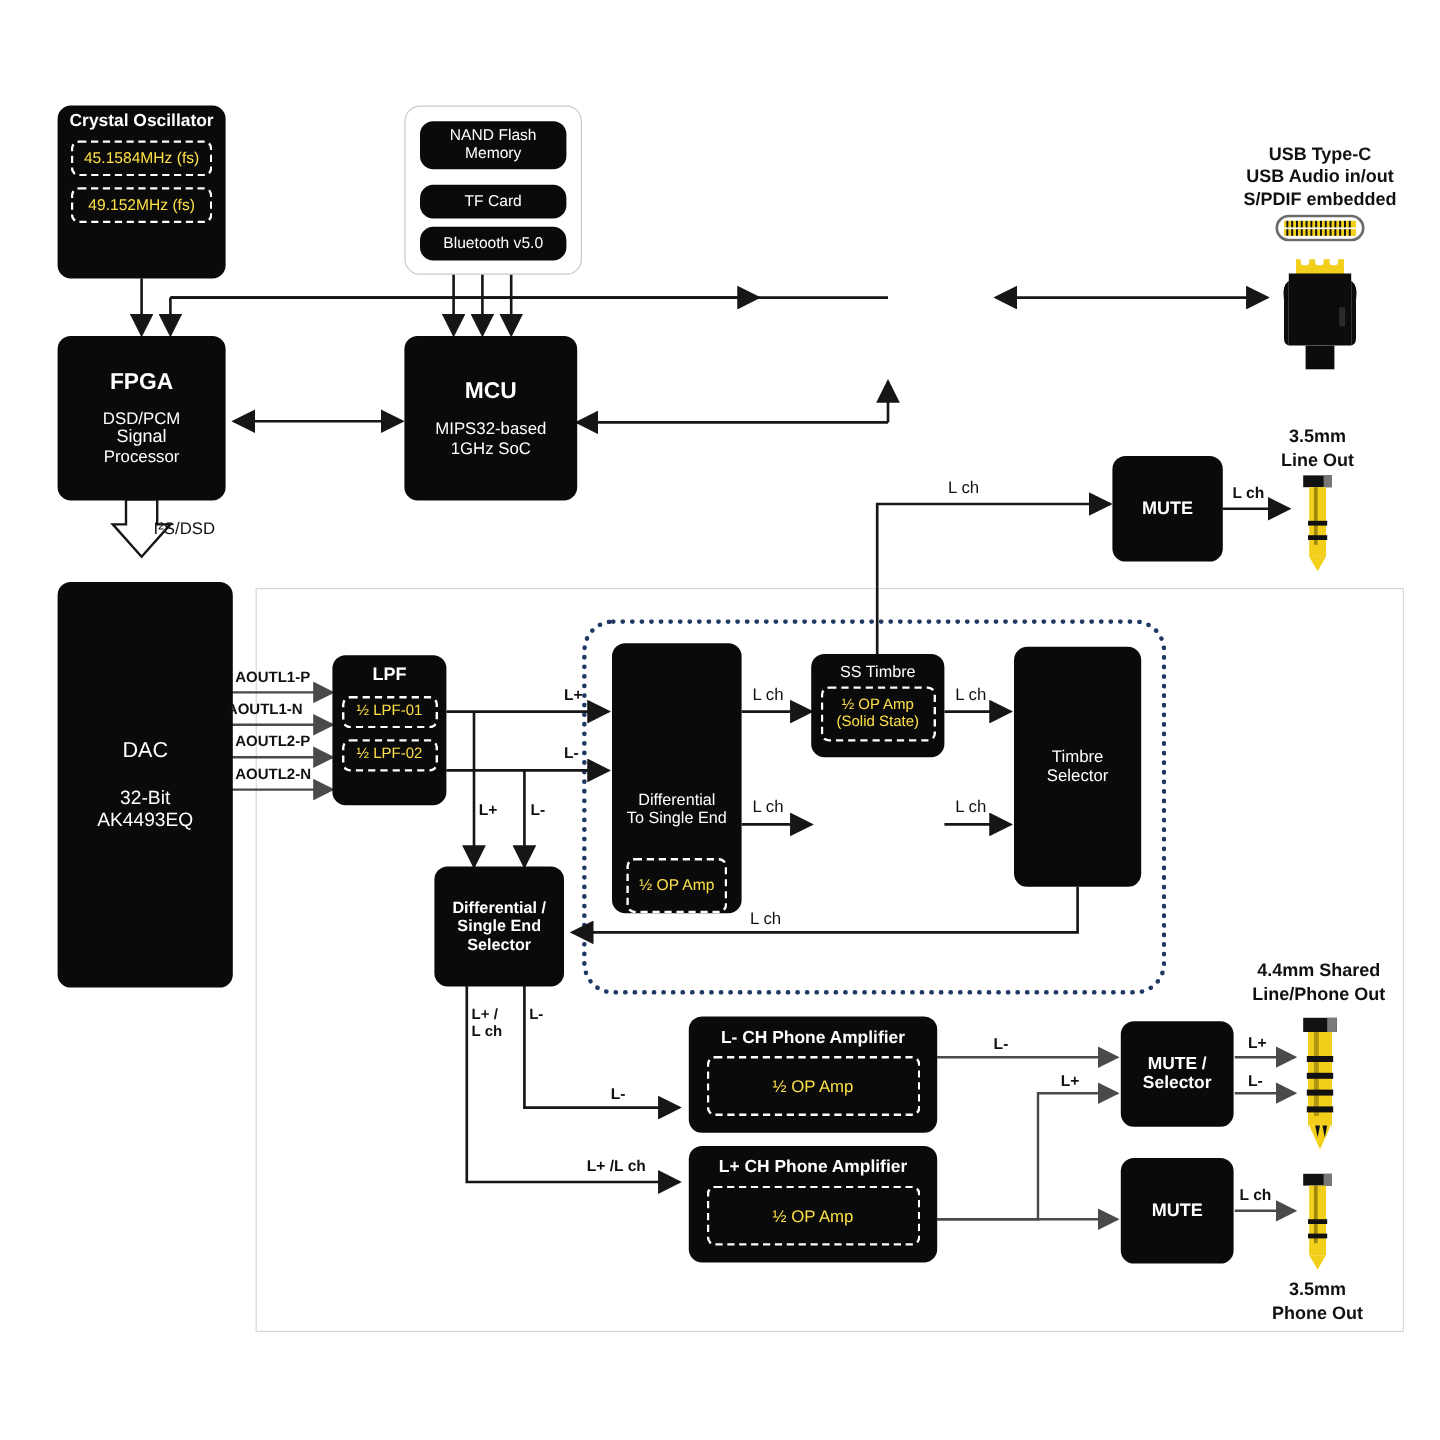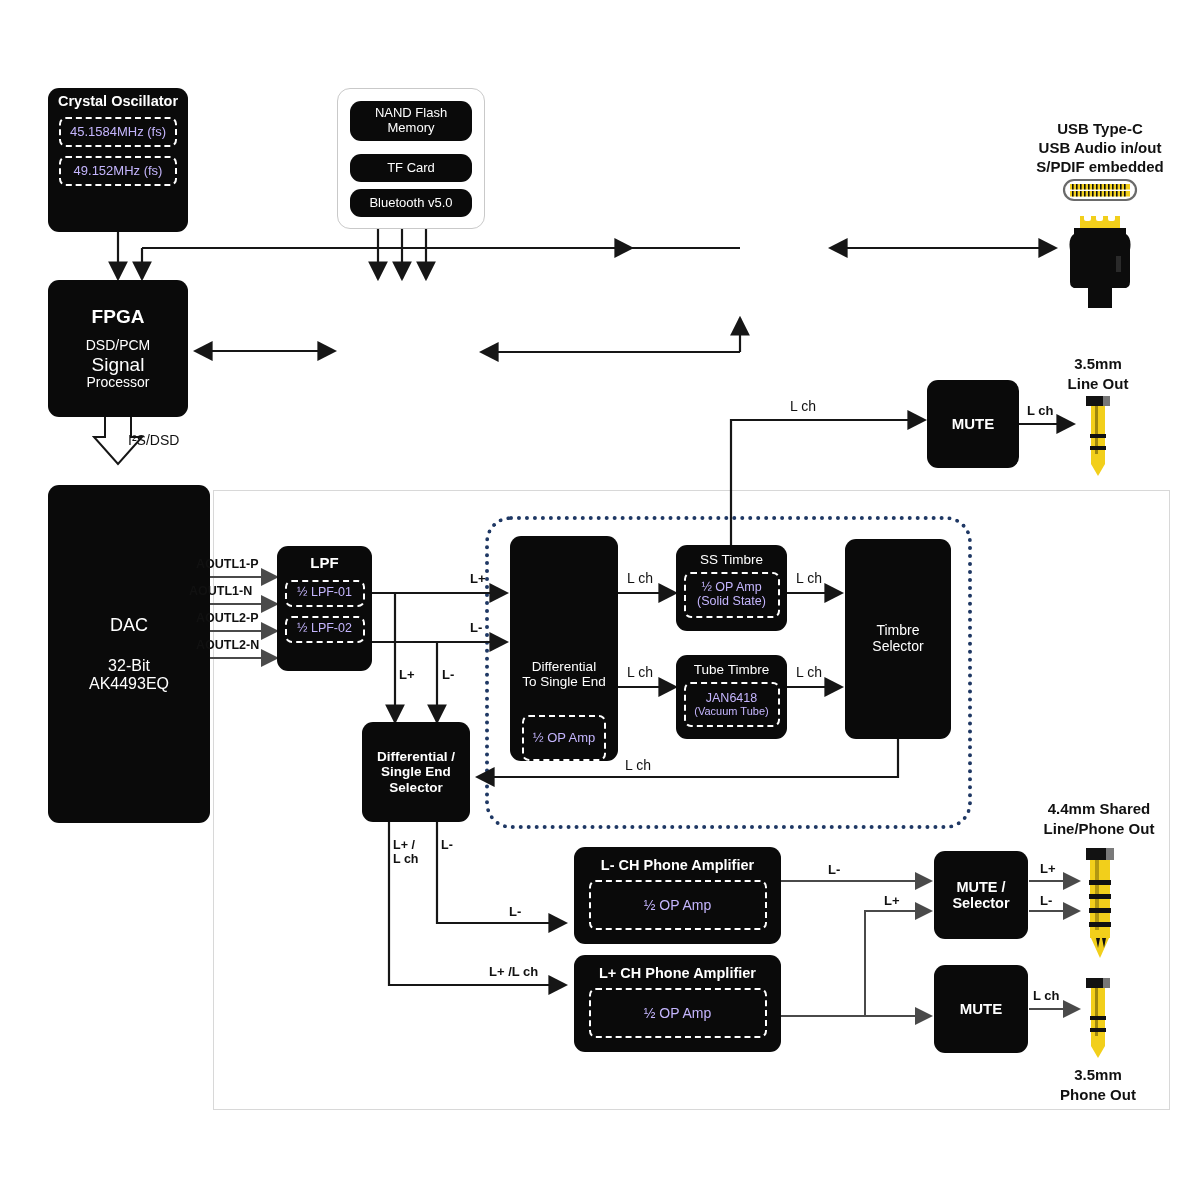--- a/index.html
+++ b/index.html
@@ -17,7 +17,7 @@
   .blk .ttl{font-weight:bold;}
   .blk .sub{font-weight:normal;}
   .dashbox{
-    border:2px dashed #ffffff;border-radius:7px;color:#c4b5fd;
+    border:2px dashed #ffffff;border-radius:7px;color:#fde047;
     display:flex;flex-direction:column;align-items:center;justify-content:center;
     text-align:center;line-height:1.1;box-sizing:border-box;
   }

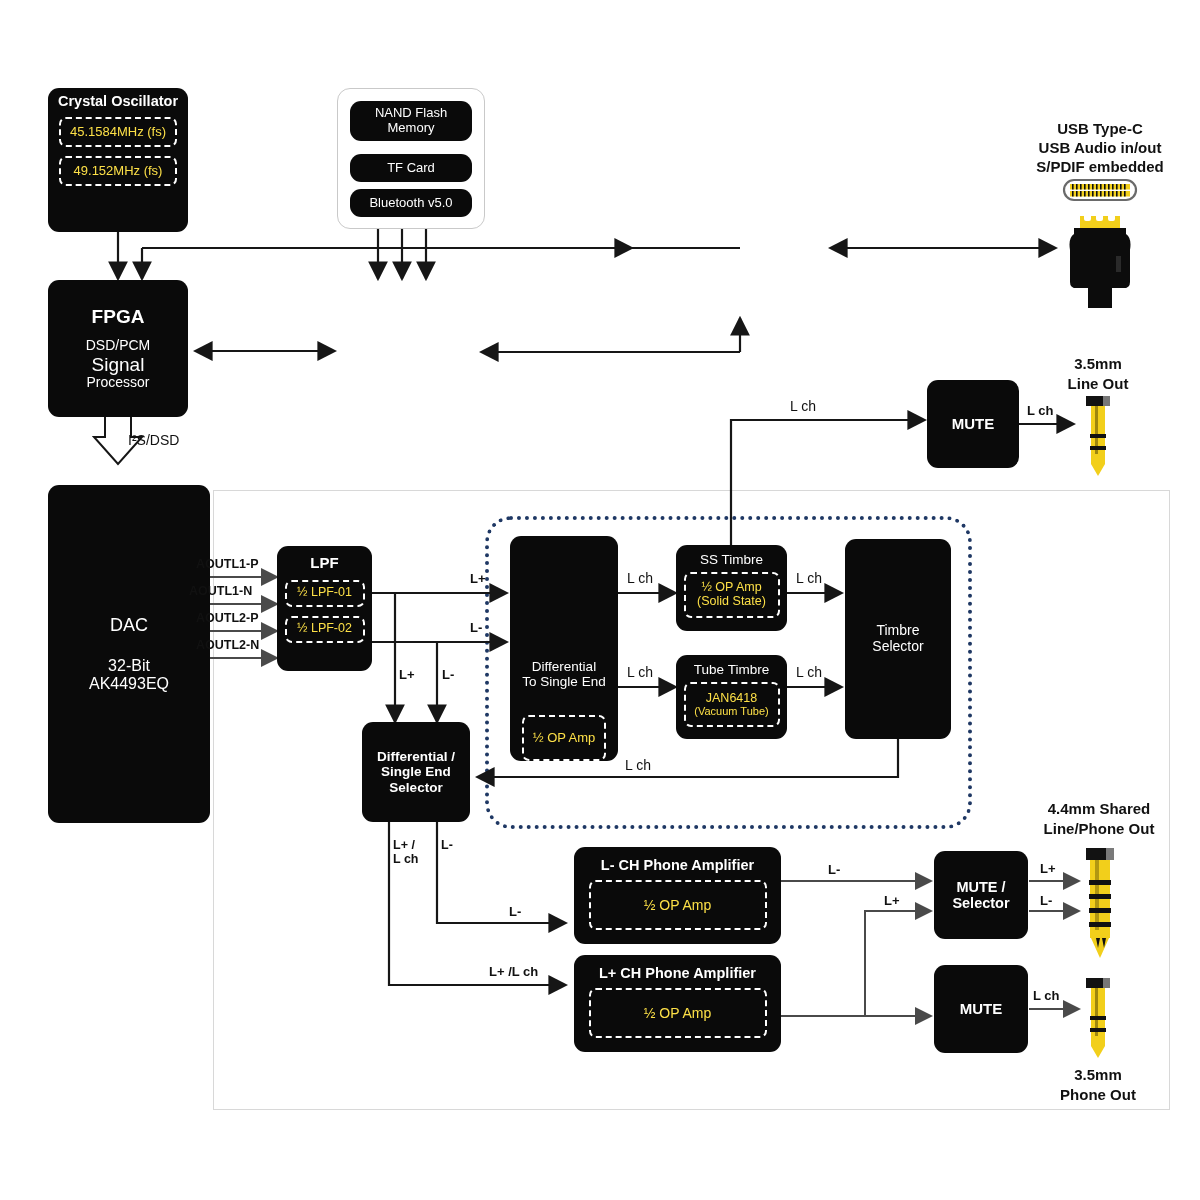--- a/index.html
+++ b/index.html
@@ -152,6 +152,11 @@
     <div class="sub" style="font-size:14px;">Processor</div>
   </div>
 
+  <div class="blk" style="left:337px;top:280px;width:144px;height:137px;">
+    <div class="ttl" style="font-size:19px;margin-bottom:13px;">MCU</div>
+    <div class="sub" style="font-size:14px;">MIPS32-based</div>
+    <div class="sub" style="font-size:14px;">1GHz SoC</div>
+  </div>
 
   <div class="blk" style="left:48px;top:485px;width:162px;height:338px;">
     <div class="sub" style="font-size:18px;margin-bottom:22px;">DAC</div>

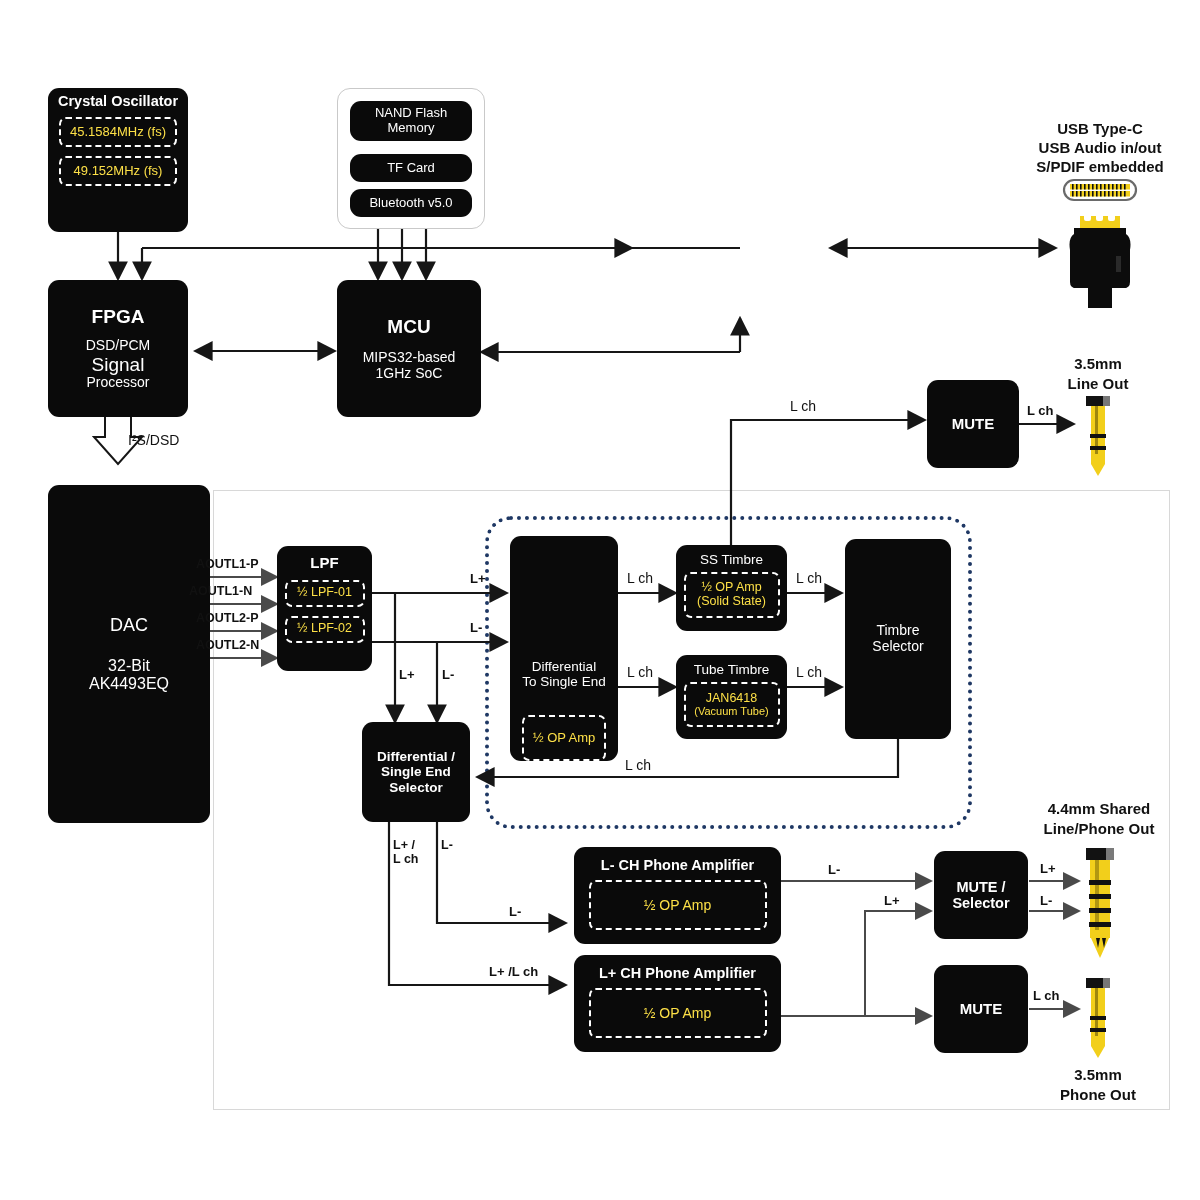--- a/index.html
+++ b/index.html
@@ -148,7 +148,7 @@
   <div class="blk" style="left:48px;top:280px;width:140px;height:137px;">
     <div class="ttl" style="font-size:19px;margin-bottom:11px;">FPGA</div>
     <div class="sub" style="font-size:14px;">DSD/PCM</div>
-    <div class="sub" style="font-size:19px;">Signal</div>
+    <div class="sub" style="font-size:15px;">Signal</div>
     <div class="sub" style="font-size:14px;">Processor</div>
   </div>
 

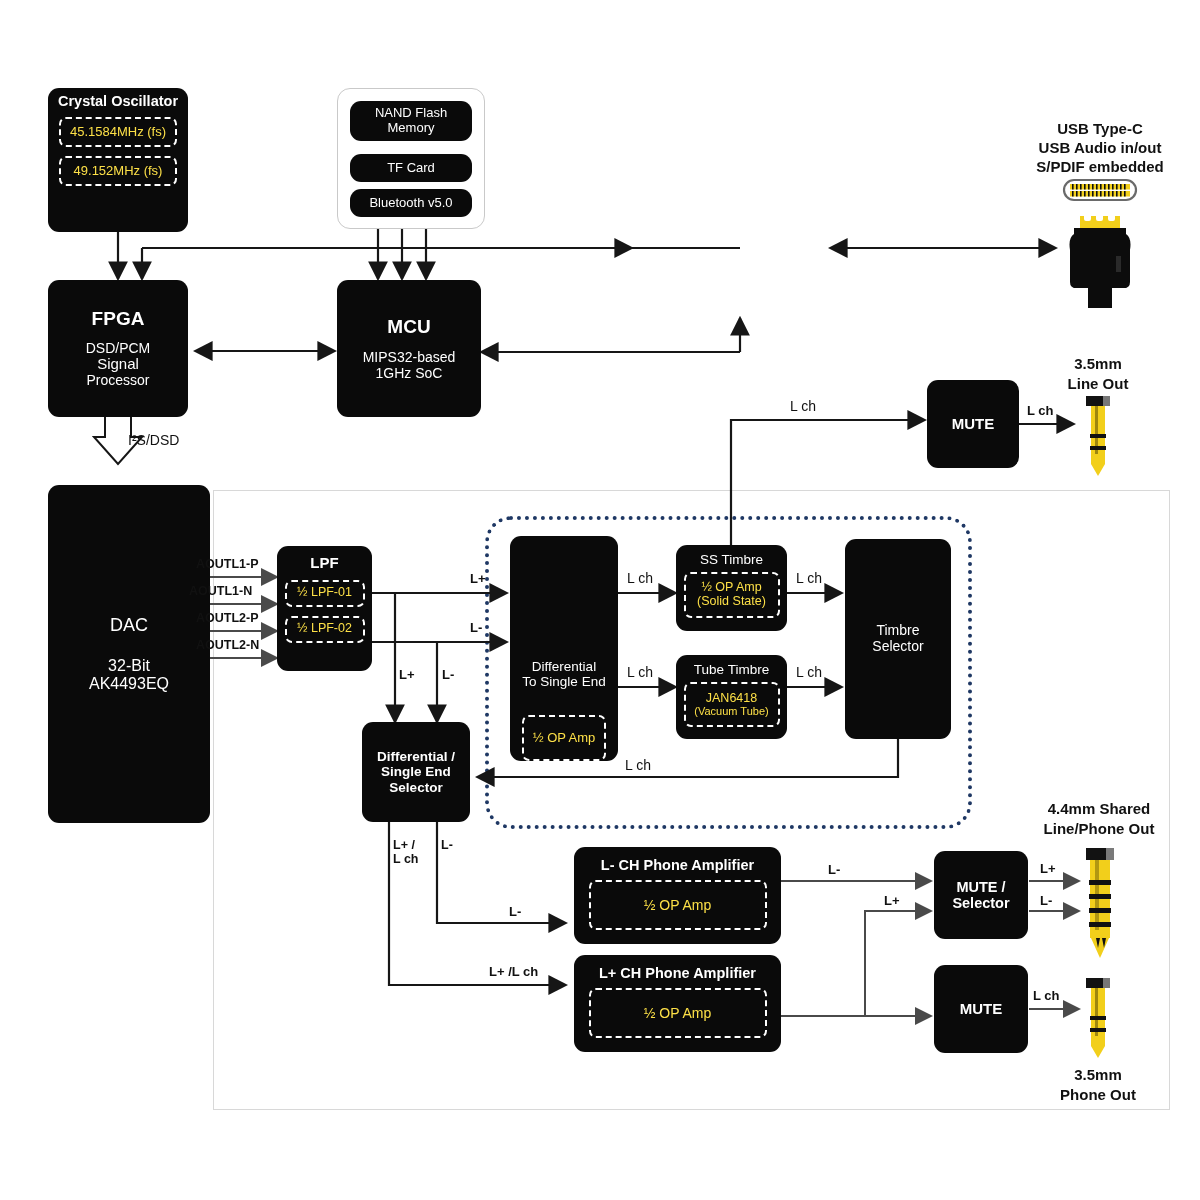--- a/index.html
+++ b/index.html
@@ -158,7 +158,7 @@
     <div class="sub" style="font-size:14px;">1GHz SoC</div>
   </div>
 
-  <div class="blk" style="left:48px;top:485px;width:162px;height:338px;">
+  <div class="blk" style="left:48px;top:485px;width:146px;height:338px;">
     <div class="sub" style="font-size:18px;margin-bottom:22px;">DAC</div>
     <div class="sub" style="font-size:16px;">32-Bit</div>
     <div class="sub" style="font-size:16px;">AK4493EQ</div>

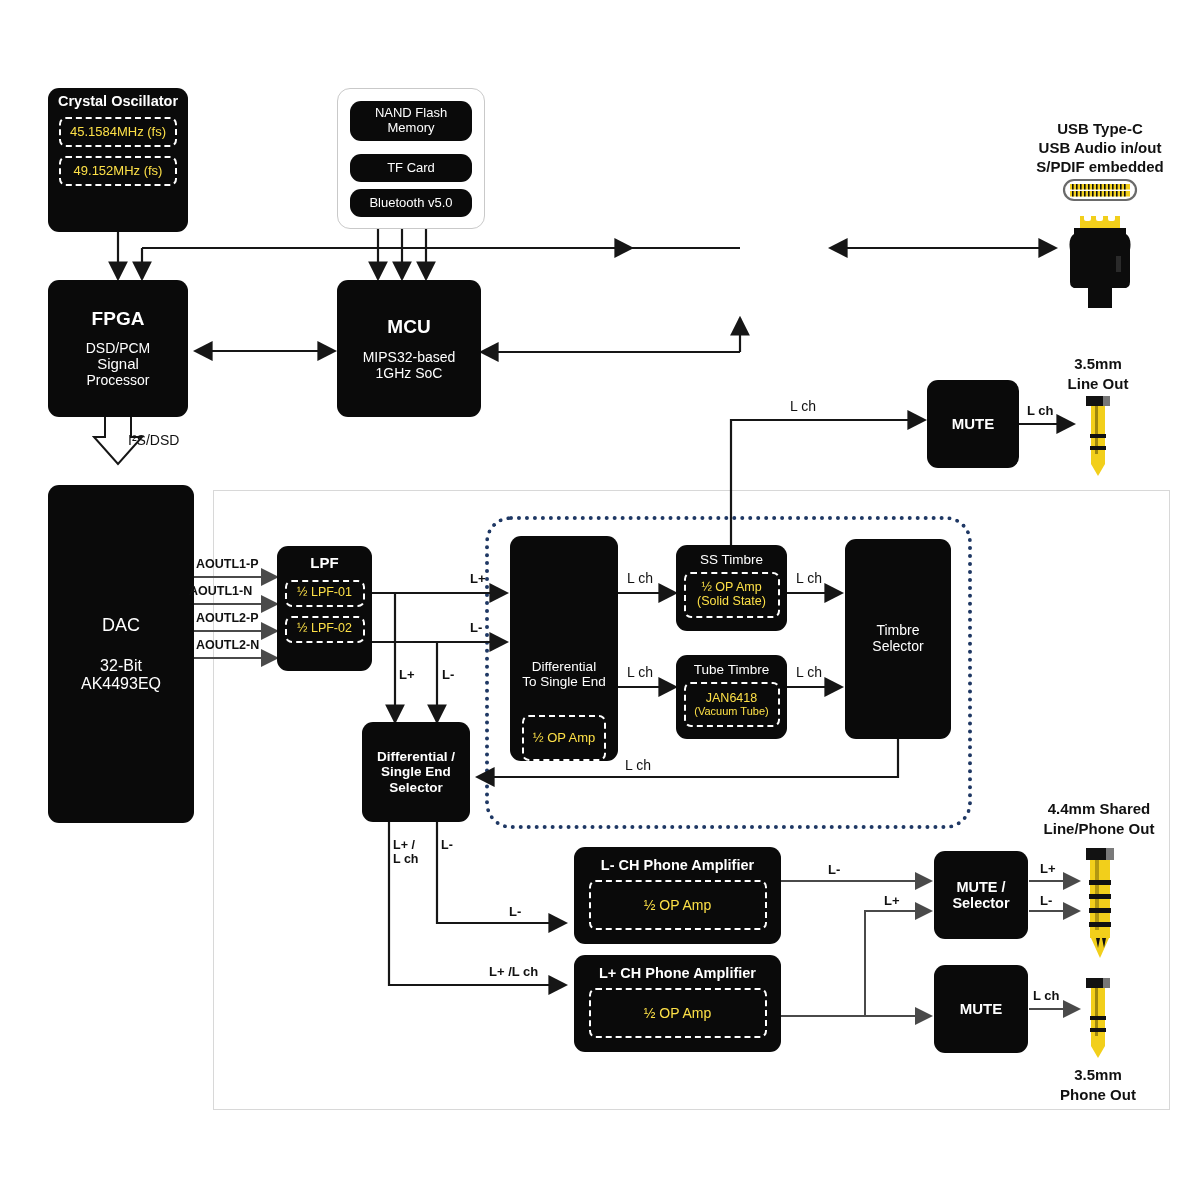--- a/index.html
+++ b/index.html
@@ -184,13 +184,6 @@
     </div>
   </div>
 
-  <div class="blk" style="left:676px;top:655px;width:111px;height:84px;justify-content:flex-start;padding-top:5px;">
-    <div class="sub" style="font-size:13.5px;margin:2px 0 5px;">Tube Timbre</div>
-    <div class="dashbox" style="width:96px;height:45px;font-size:12.5px;">
-      <div>JAN6418</div>
-      <div style="font-size:11px;">(Vacuum Tube)</div>
-    </div>
-  </div>
 
   <div class="blk" style="left:845px;top:539px;width:106px;height:200px;">
     <div class="sub" style="font-size:14px;">Timbre</div>

